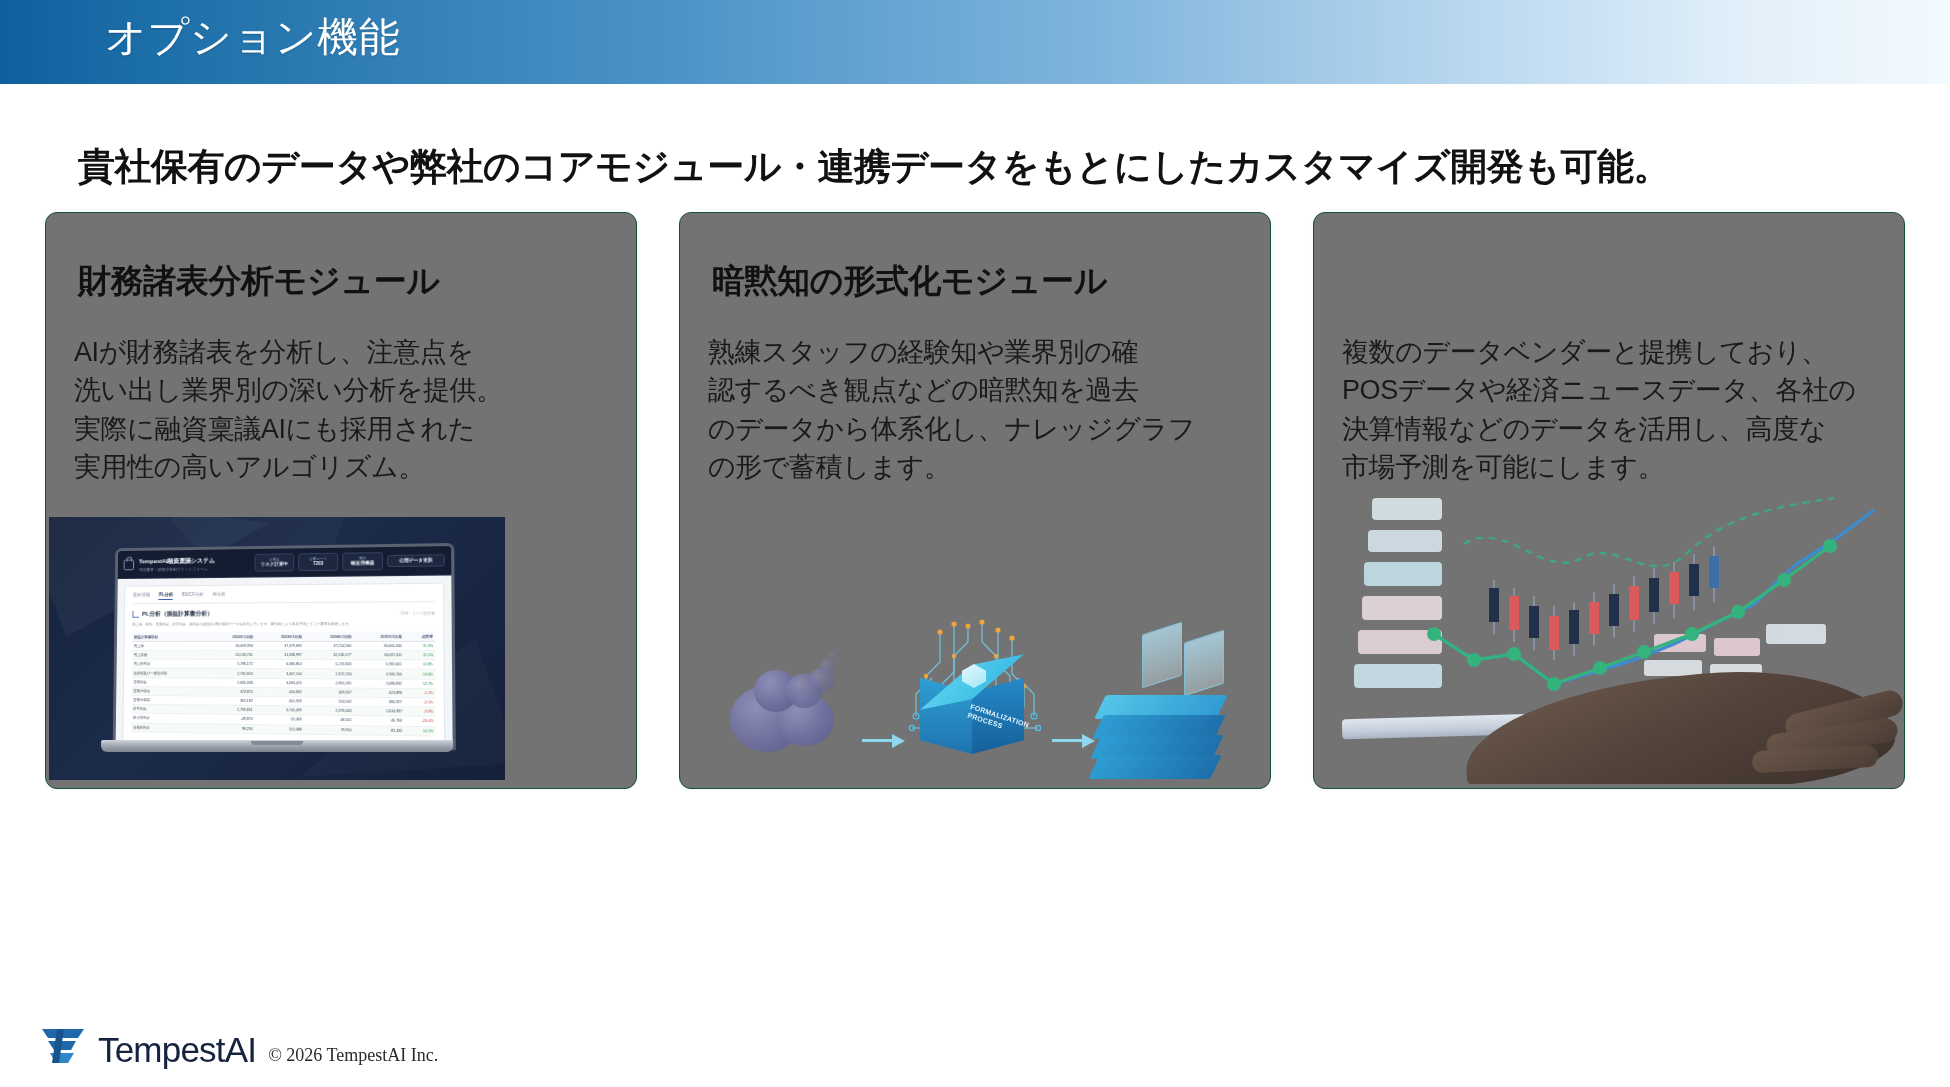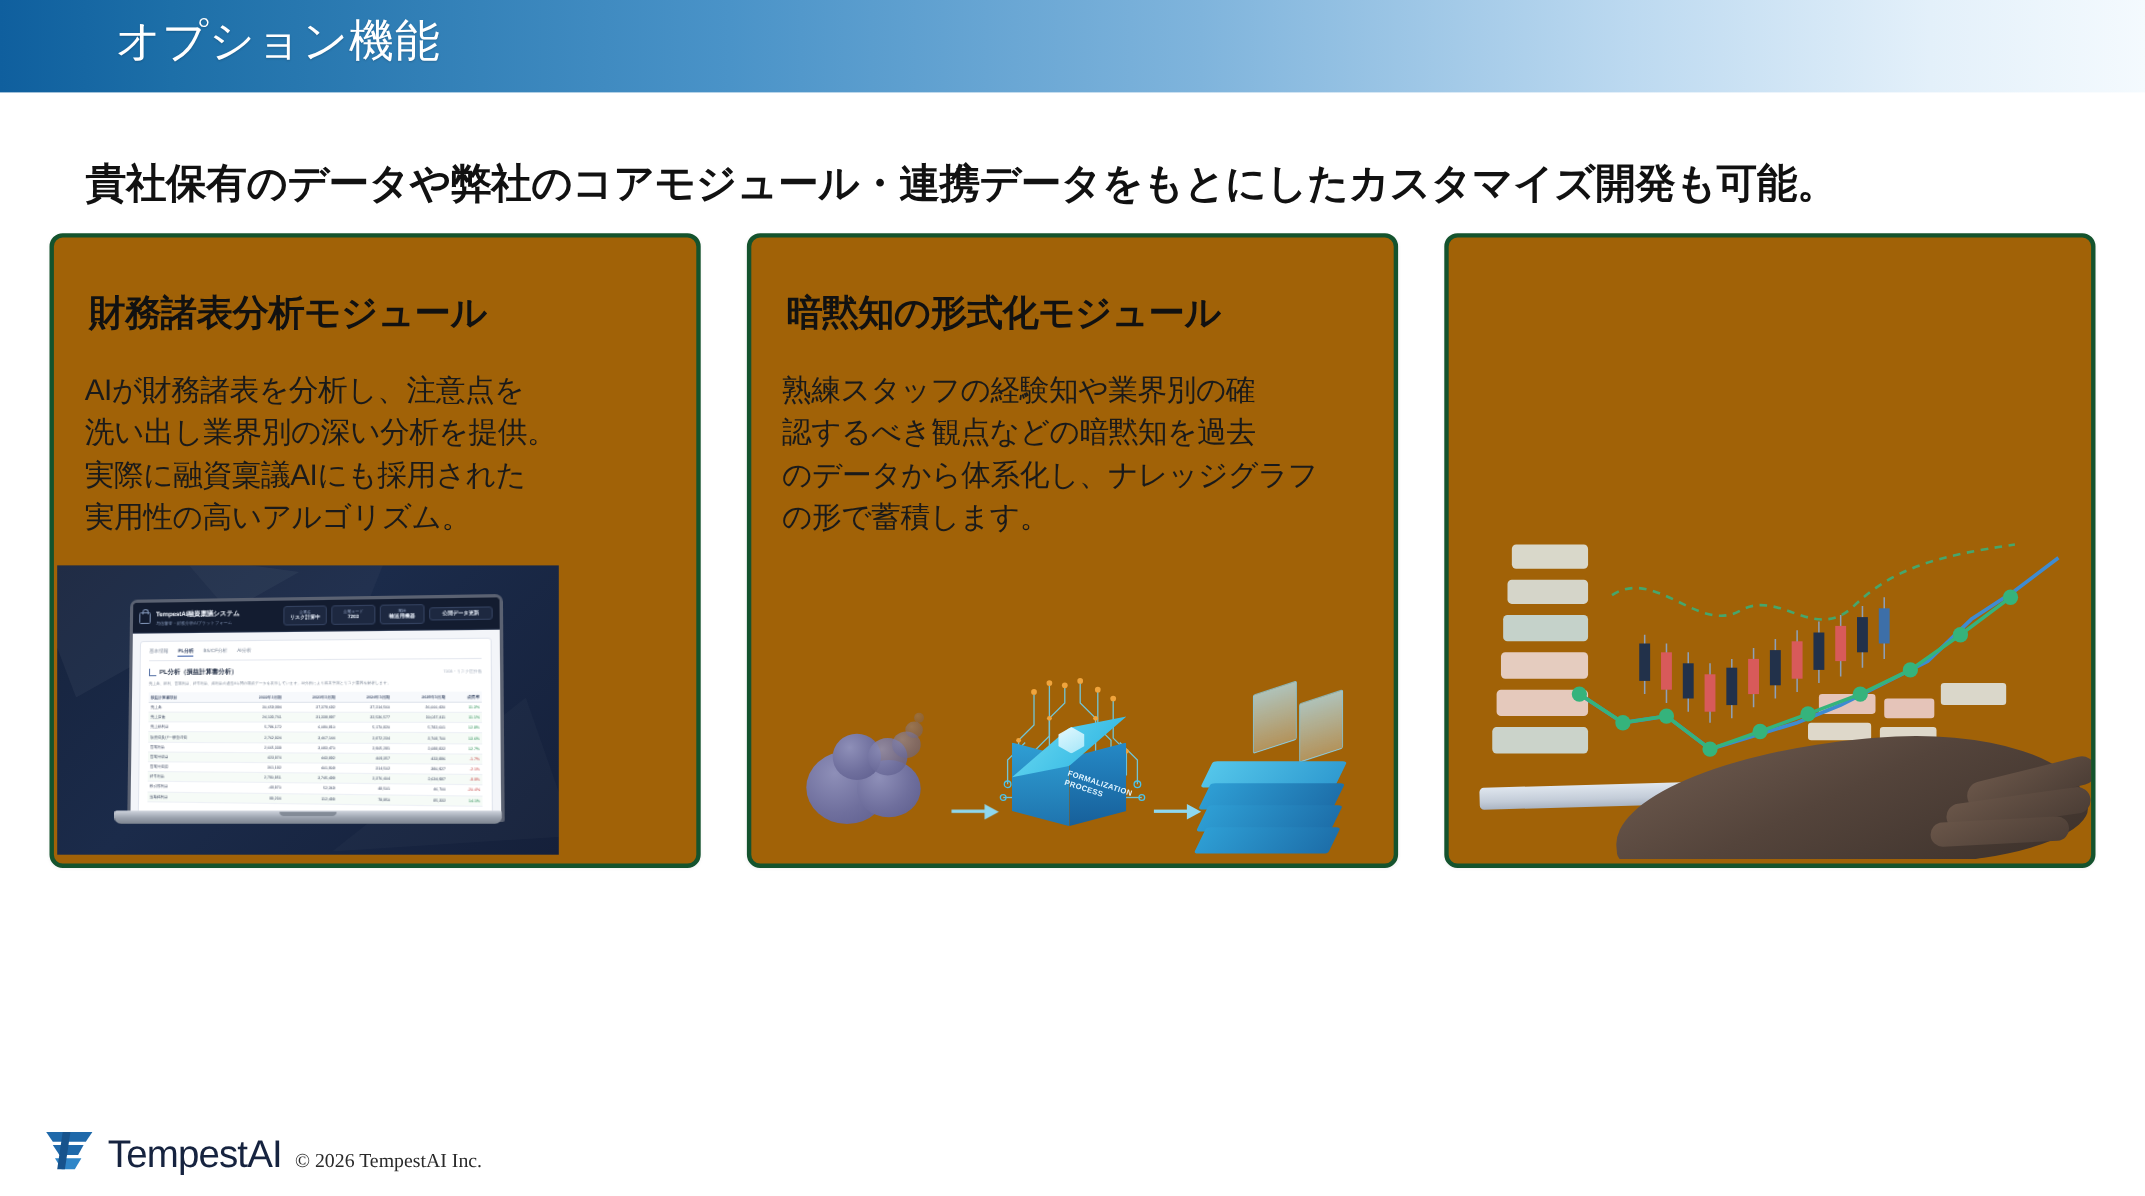--- a/index.html
+++ b/index.html
@@ -71,8 +71,8 @@
   .card {
     position: relative;
     flex: 1 1 0;
-    background: #a16207;
-    border: 4px solid #14532d;
+    background: #737373;
+    border: 1px solid #14532d;
     border-radius: 12px;
     box-shadow: 0 1px 3px rgba(0,0,0,0.05);
     overflow: hidden;

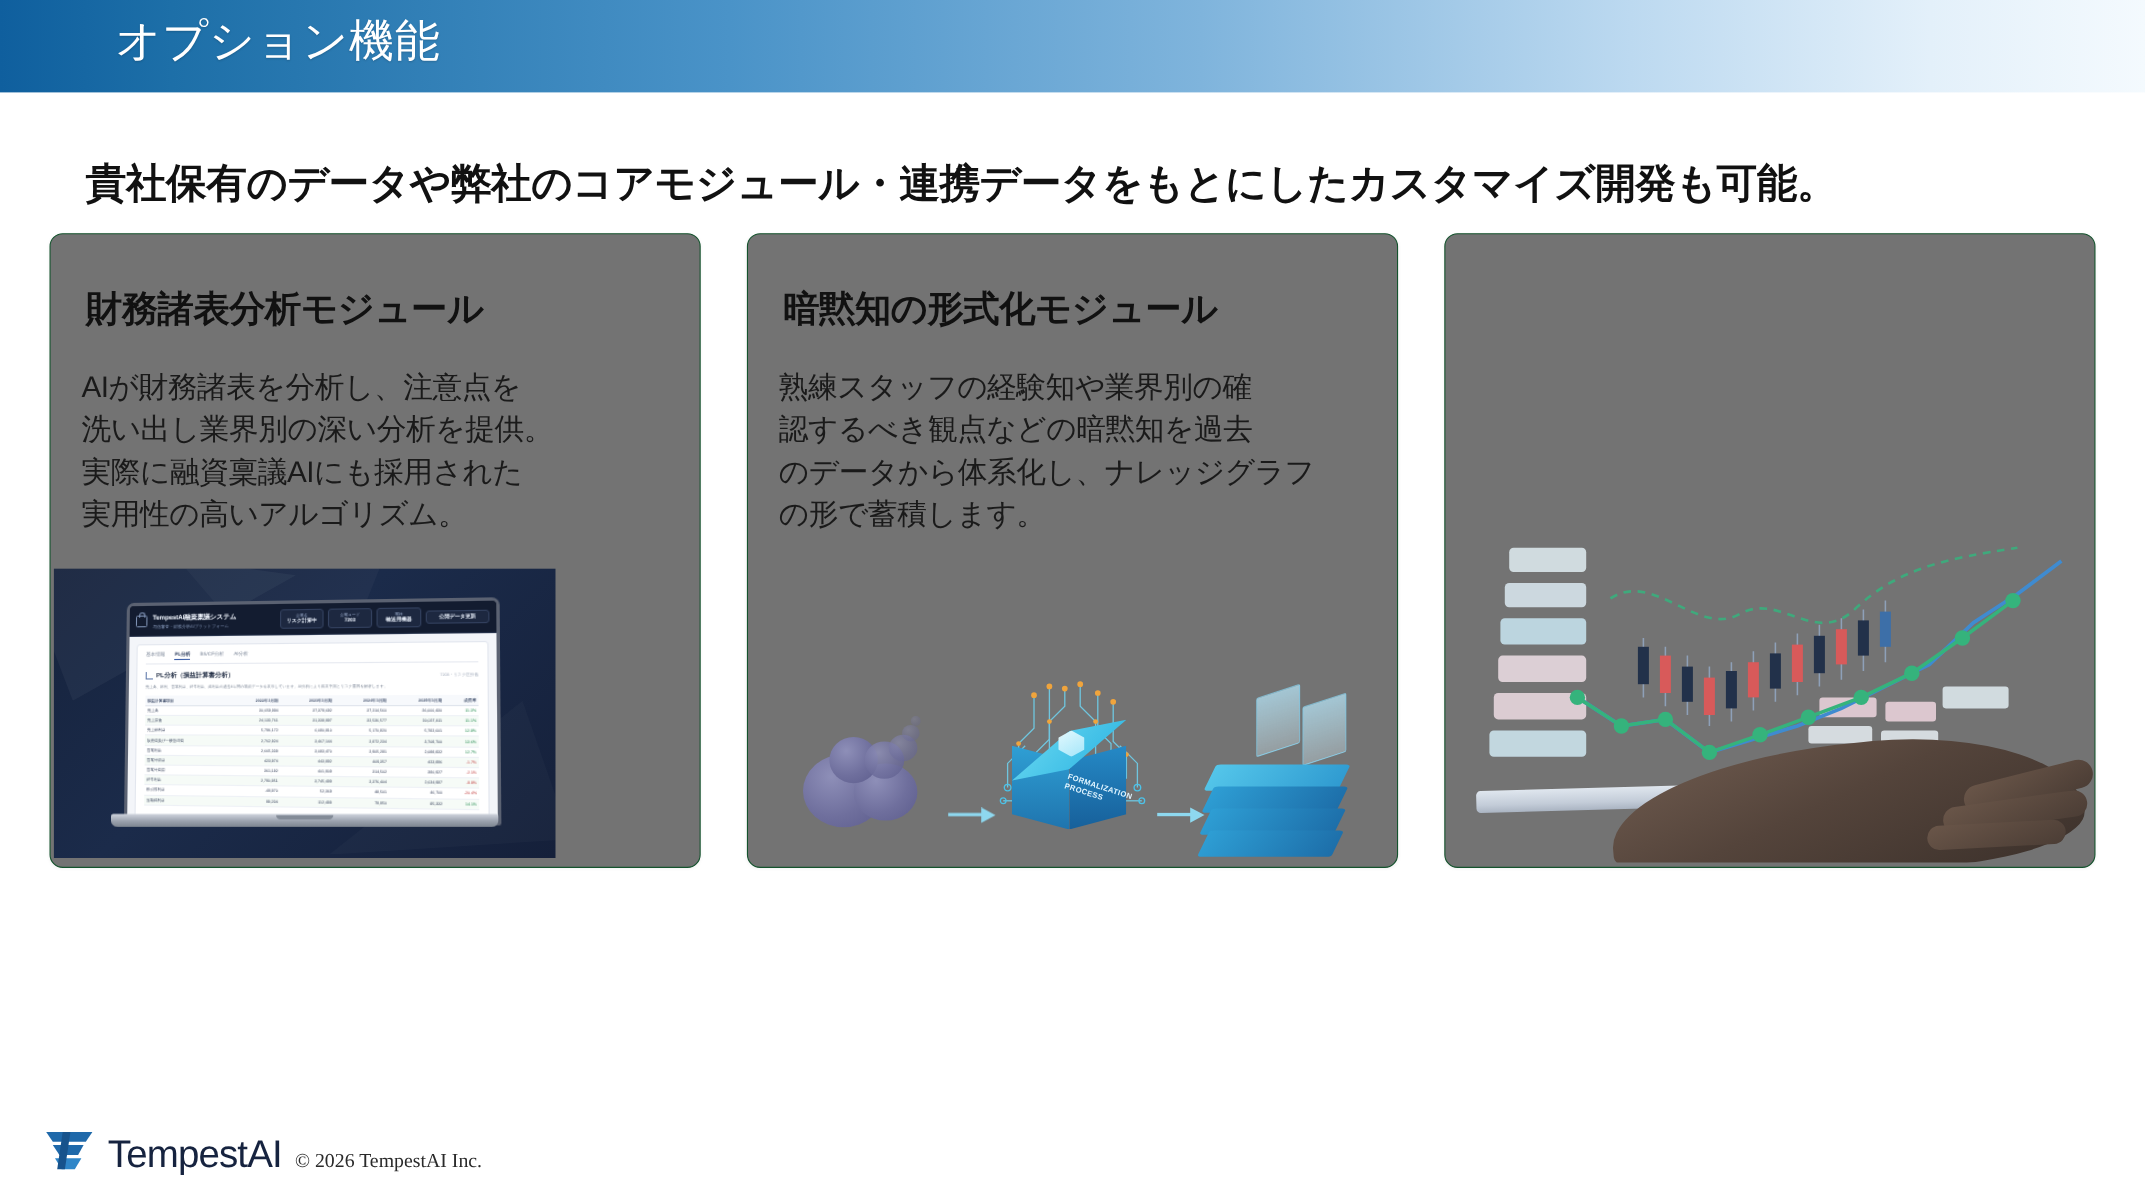--- a/index.html
+++ b/index.html
@@ -669,6 +669,10 @@
   </div>
 
   <div class="card">
+    <div class="card-body">複数のデータベンダーと提携しており、
+POSデータや経済ニュースデータ、各社の
+決算情報などのデータを活用し、高度な
+市場予測を可能にします。</div>
 
     <div class="card-media media-mkt">
       <svg class="mkt-chart" viewBox="0 0 590 230" preserveAspectRatio="none">

